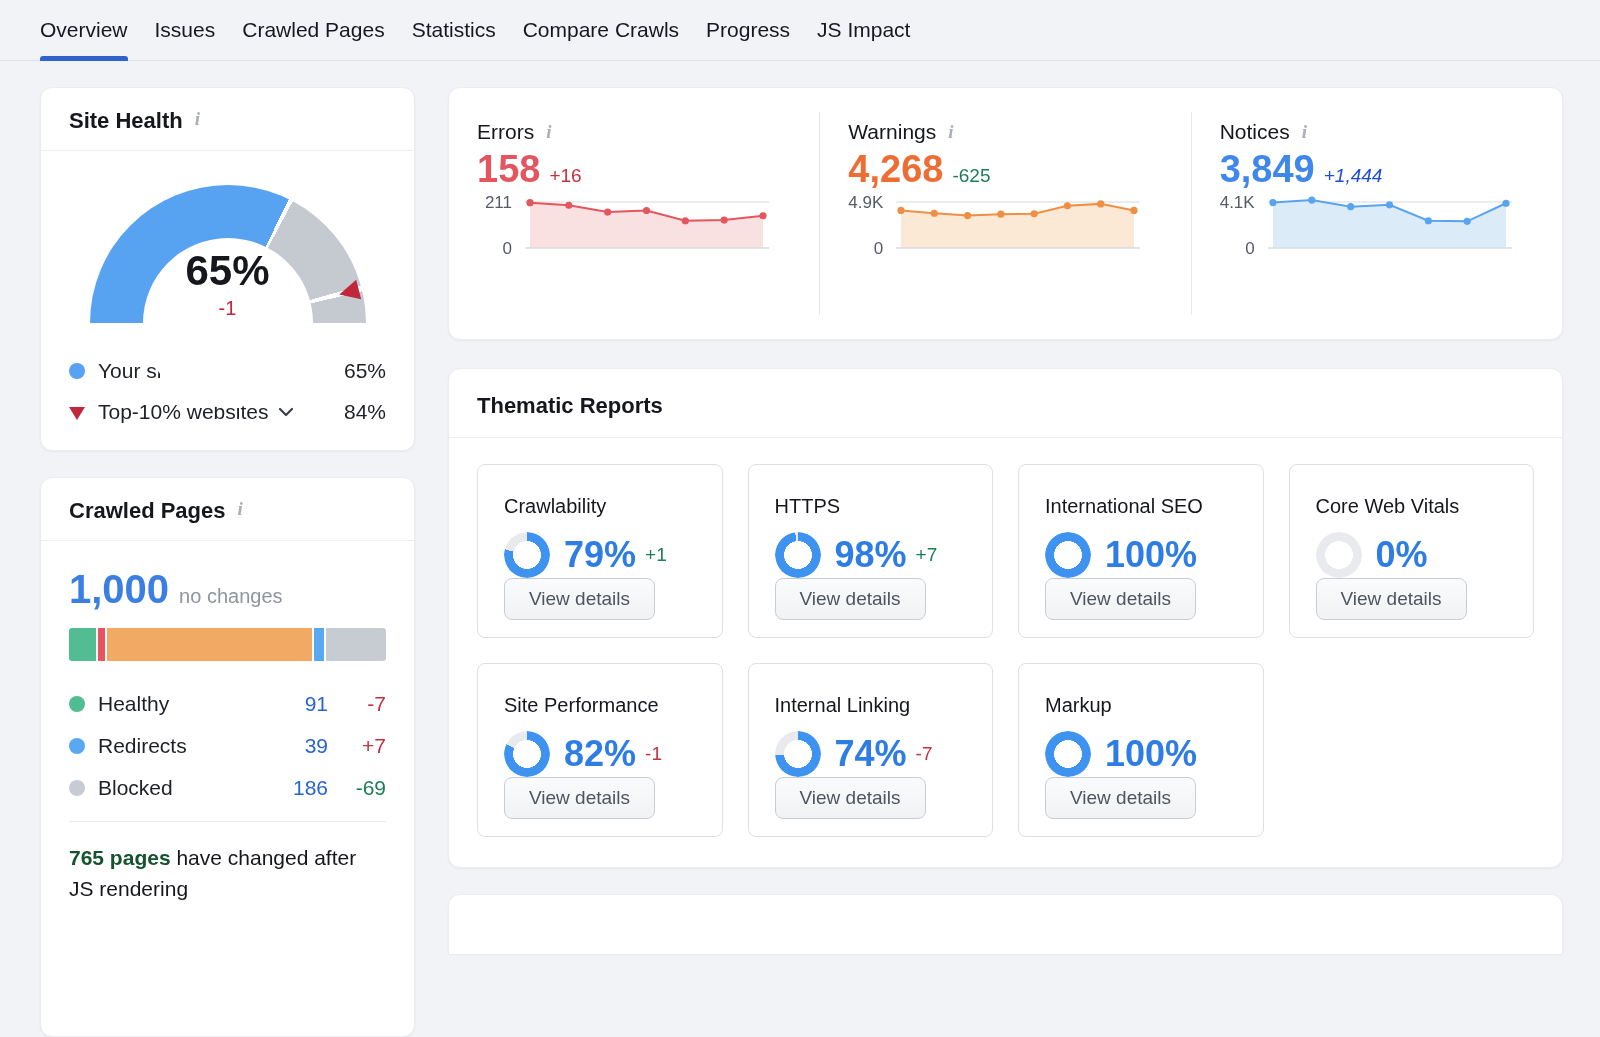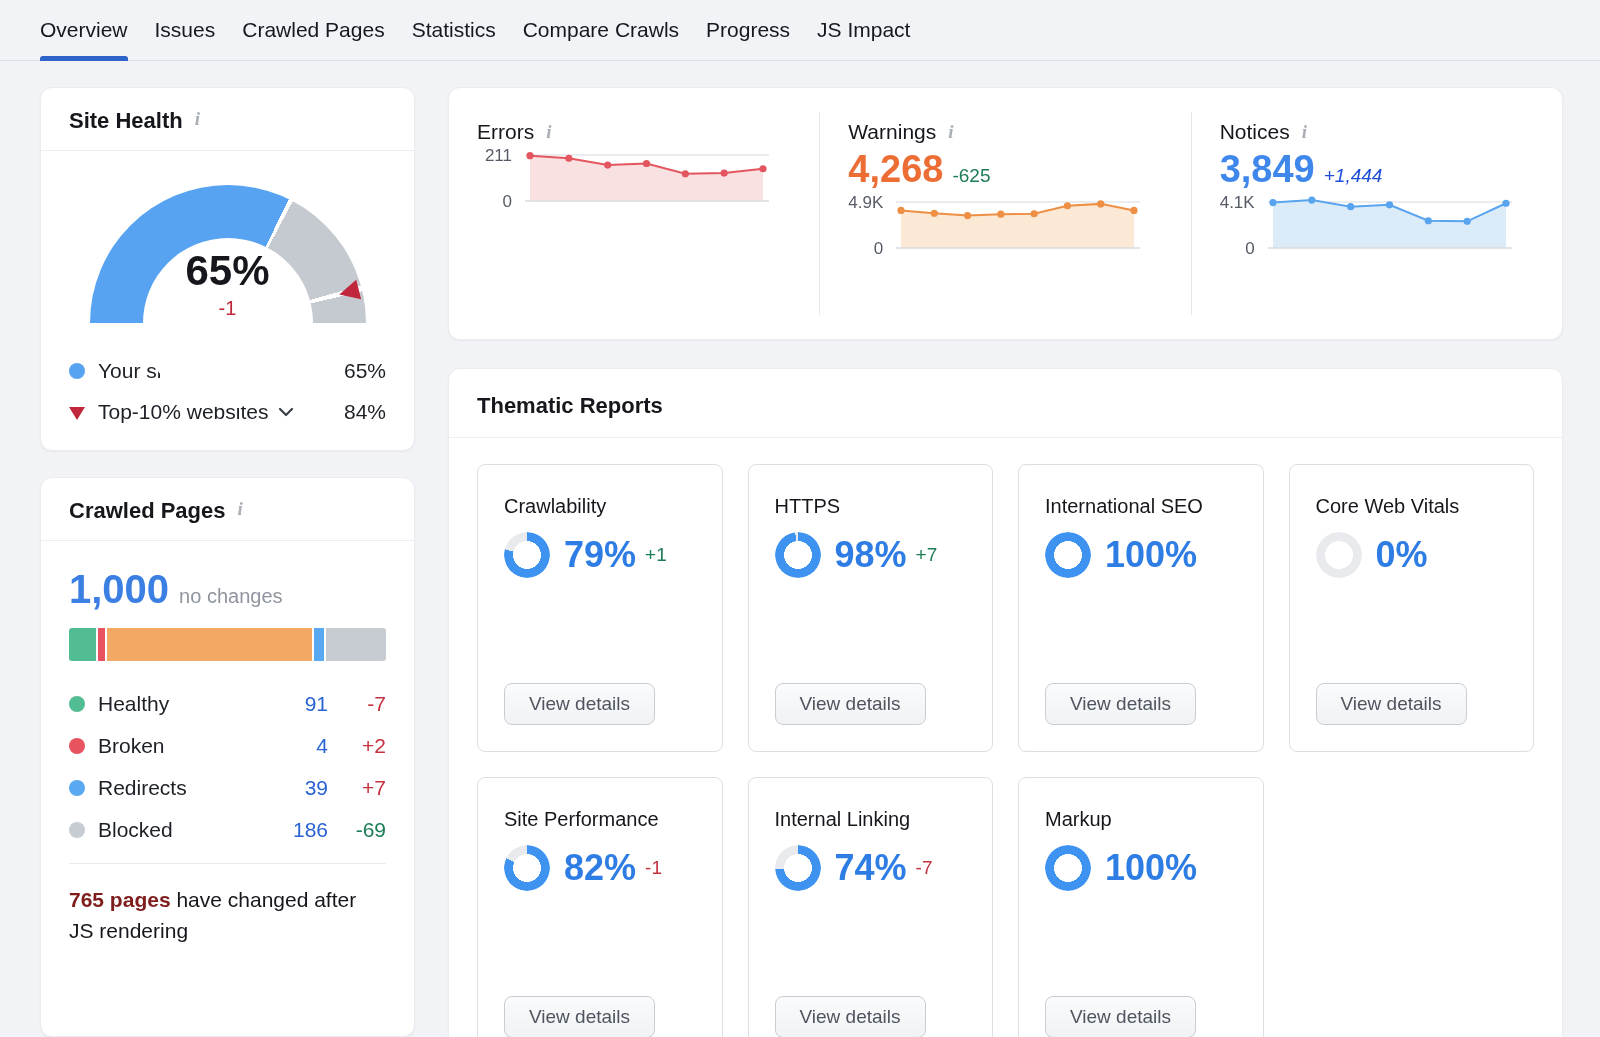--- a/index.html
+++ b/index.html
@@ -208,6 +208,10 @@
           <span>Errors</span>
           <span class="info-i">i</span>
         </div>
+        <div class="metric-num-row">
+          <span class="metric-value" style="color: rgb(228, 86, 95);">158</span>
+          <span class="metric-delta" style="color: rgb(196, 49, 63);">+16</span>
+        </div>
         <div class="spark-wrap">
           <div class="spark-axis">
             <span class="axis-max">211</span>

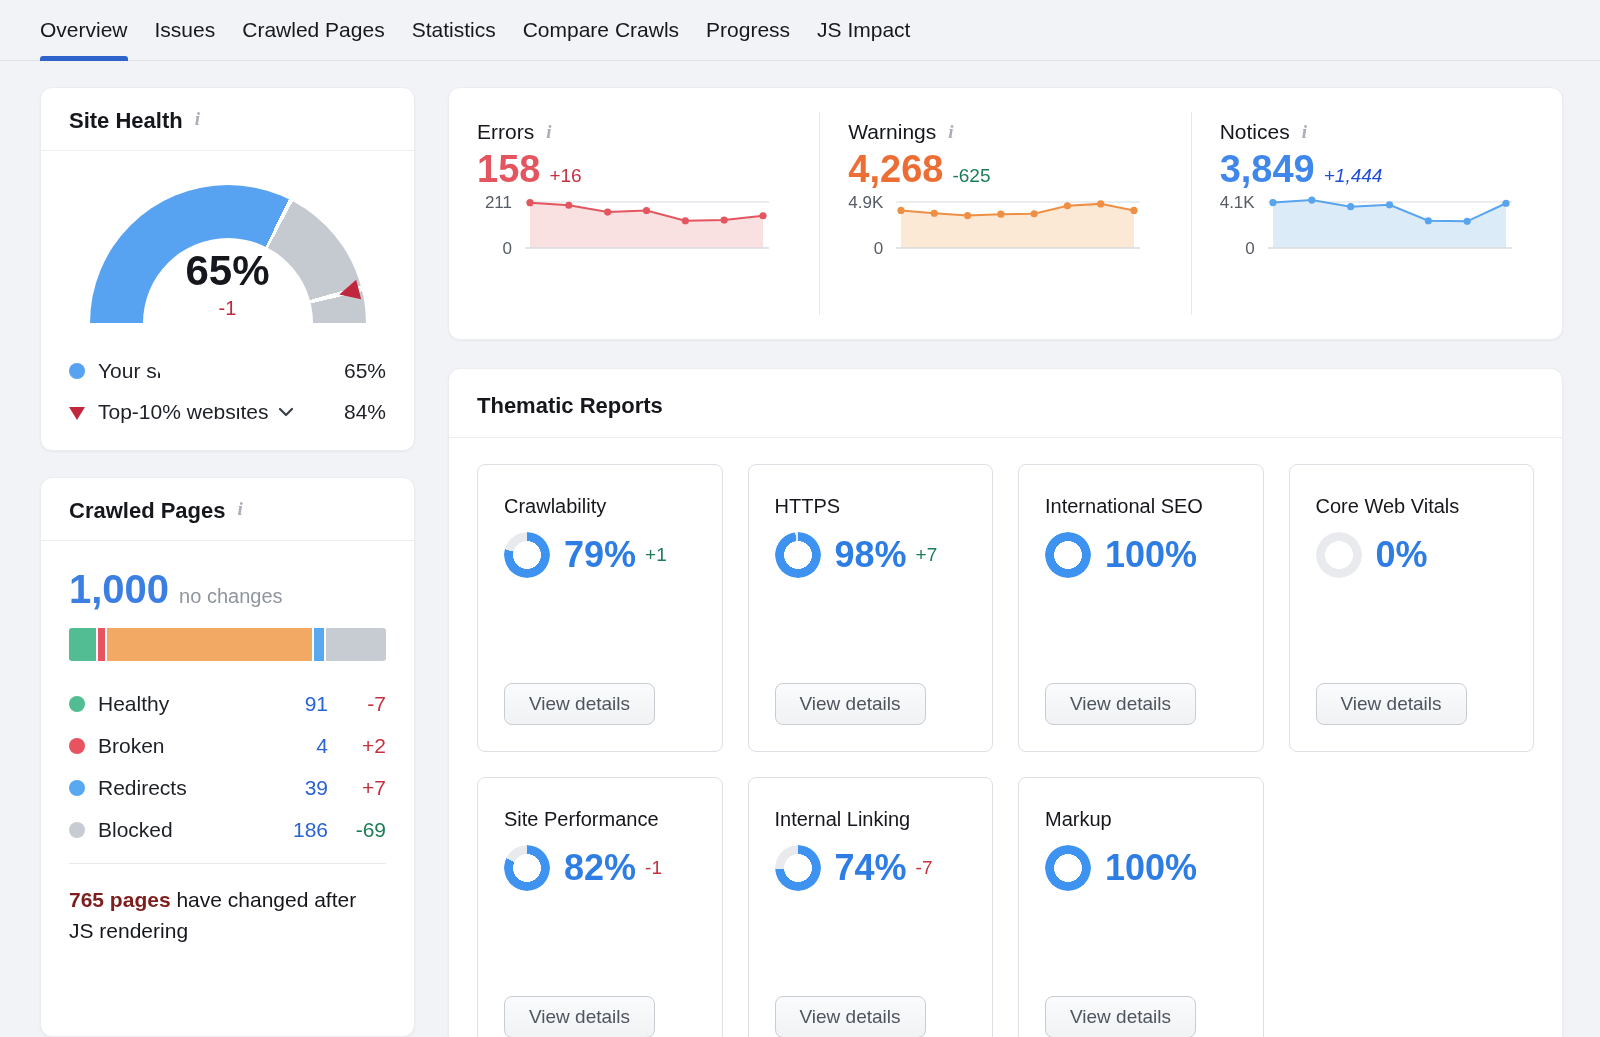--- a/index.html
+++ b/index.html
@@ -84,7 +84,7 @@
 
   
   .tr-grid { display:grid; grid-template-columns:repeat(4,1fr); gap:25px; padding:26px 28px 30px; }
-  .tr-card { border:1px solid #dcdfe4; border-radius:8px; height:288px; padding:30px 26px 26px;
+  .tr-card { border:1px solid #dcdfe4; border-radius:8px; height:174px; padding:30px 26px 26px;
              display:flex; flex-direction:column; background:#fff; }
   .tr-title { font-size:20px; color:#15171c; }
   .tr-score-row { display:flex; align-items:center; margin-top:14px; }

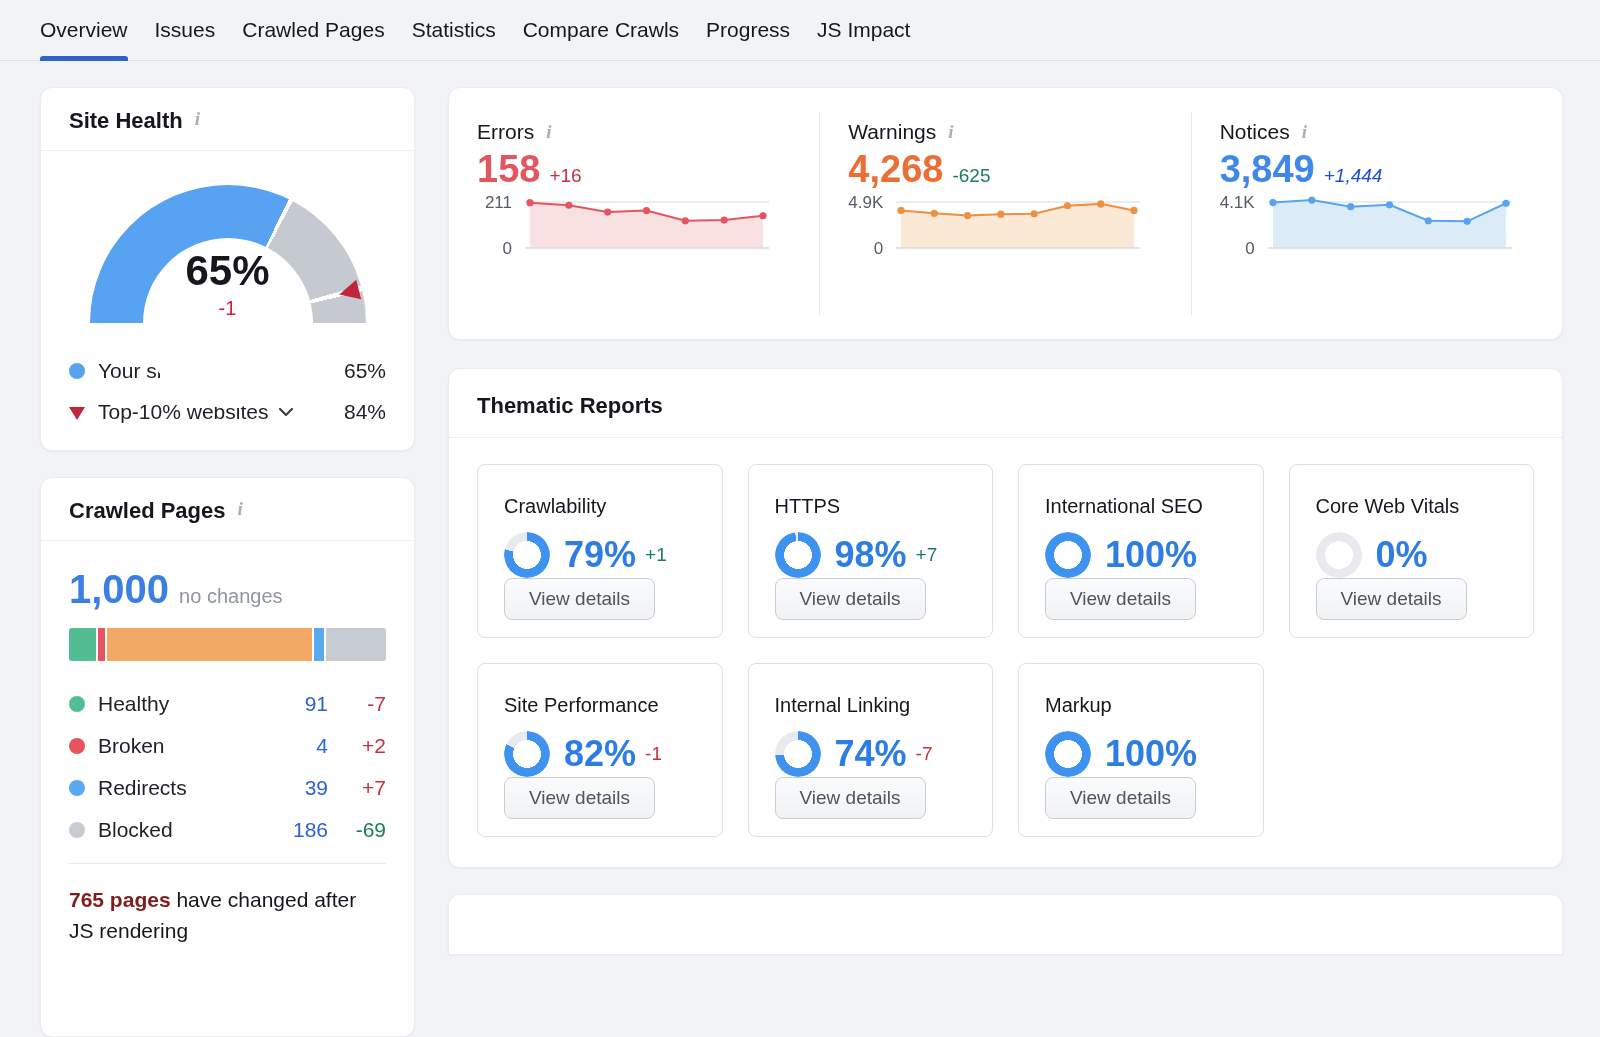--- a/index.html
+++ b/index.html
@@ -174,12 +174,6 @@
             <span class="cp-delta delta-bad">-7</span>
           </div>
           <div class="cp-row">
-            <span class="dot" style="background:#e7545f"></span>
-            <span>Broken</span>
-            <span class="cp-val">4</span>
-            <span class="cp-delta delta-bad">+2</span>
-          </div>
-          <div class="cp-row">
             <span class="dot" style="background:#58a8f2"></span>
             <span>Redirects</span>
             <span class="cp-val">39</span>

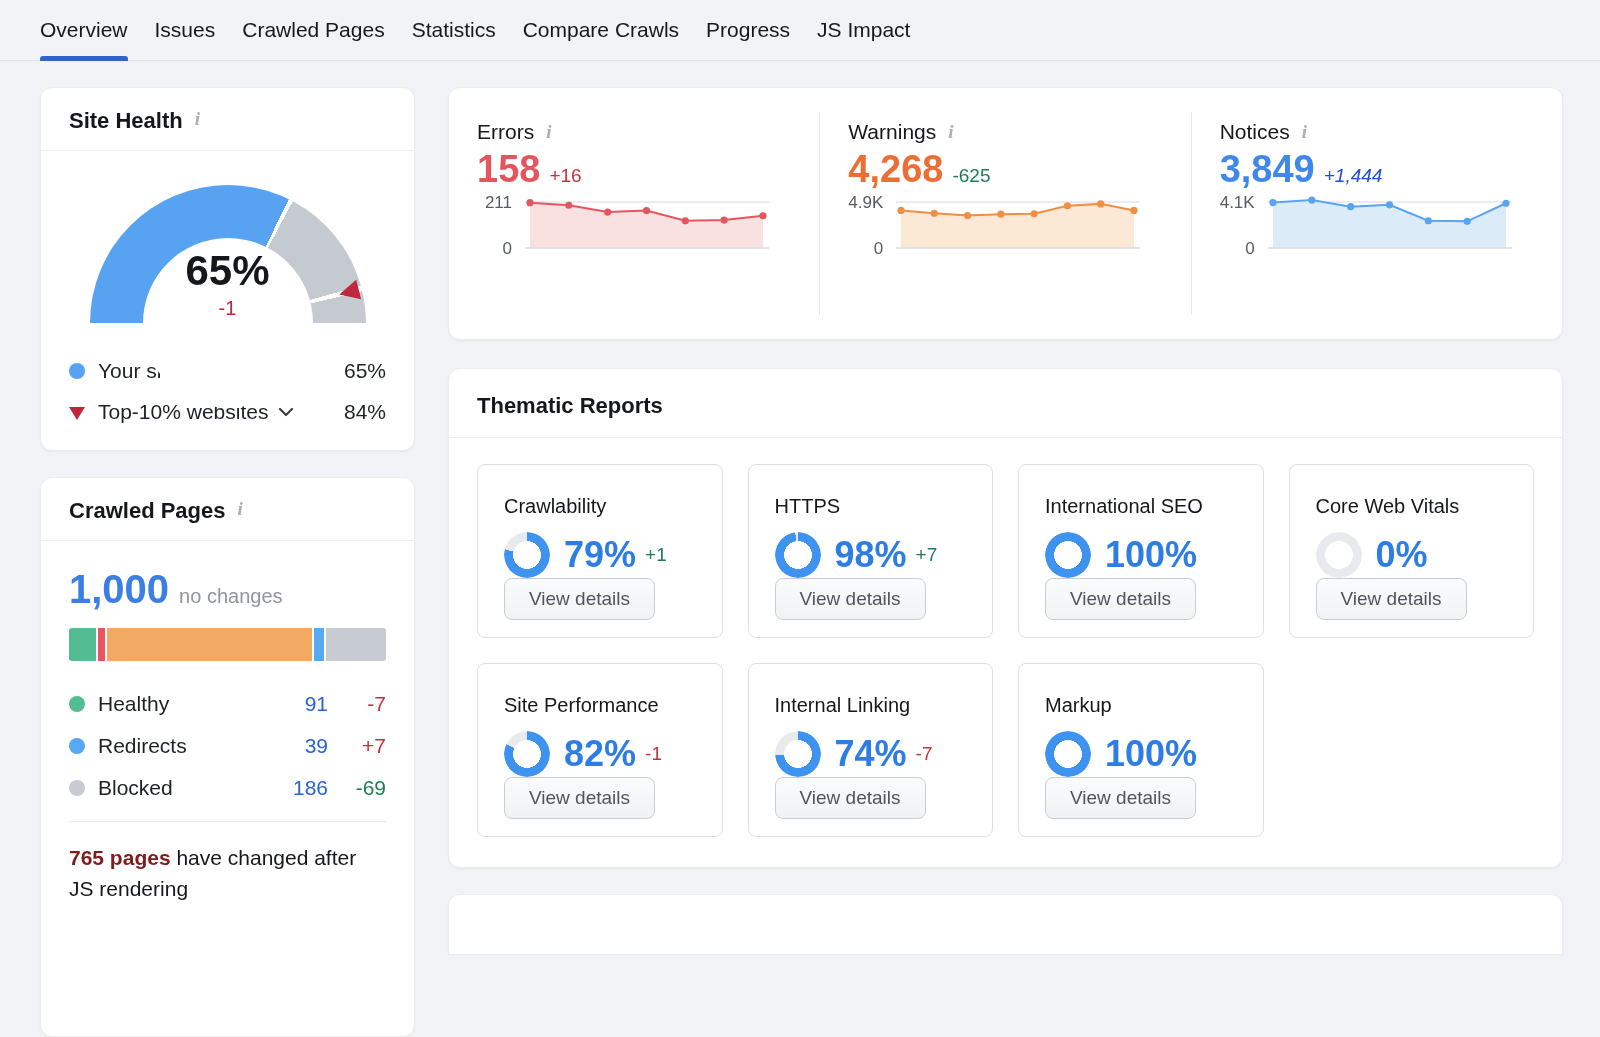--- a/index.html
+++ b/index.html
@@ -66,7 +66,7 @@
   .delta-good { color:#1d7d55; }
   .cp-divider { border-top:1px solid #e8eaee; margin-top:12px; }
   .cp-footer { padding:20px 0 26px; font-size:21px; line-height:31px; color:#15171c; }
-  .cp-footer a { color:#7f1d1d; font-weight:700; text-decoration:none; cursor:pointer; }
+  .cp-footer a { color:#14532d; font-weight:700; text-decoration:none; cursor:pointer; }
 
   
   .metrics-card { height:253px; display:flex; padding:24px 0; margin-bottom:28px; }

